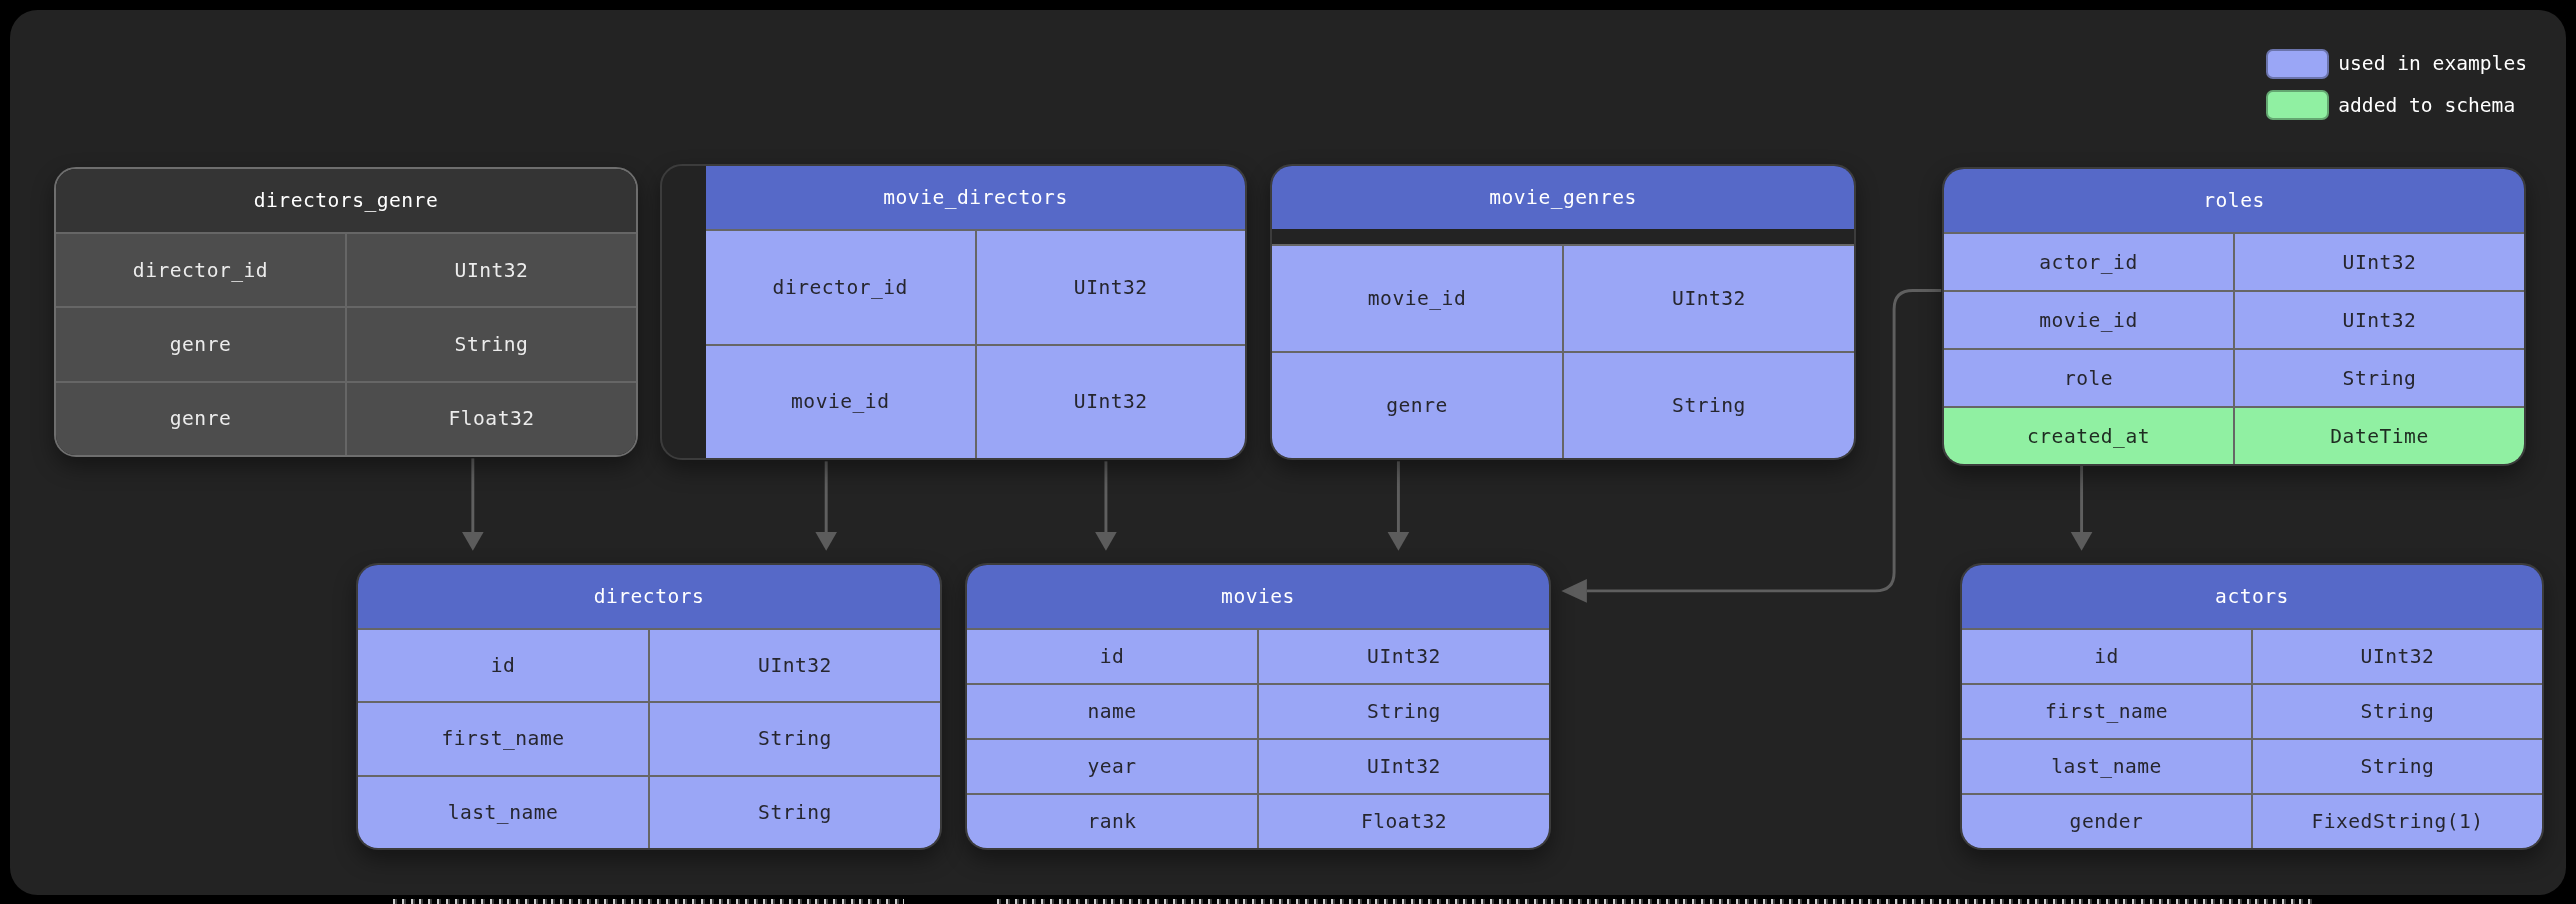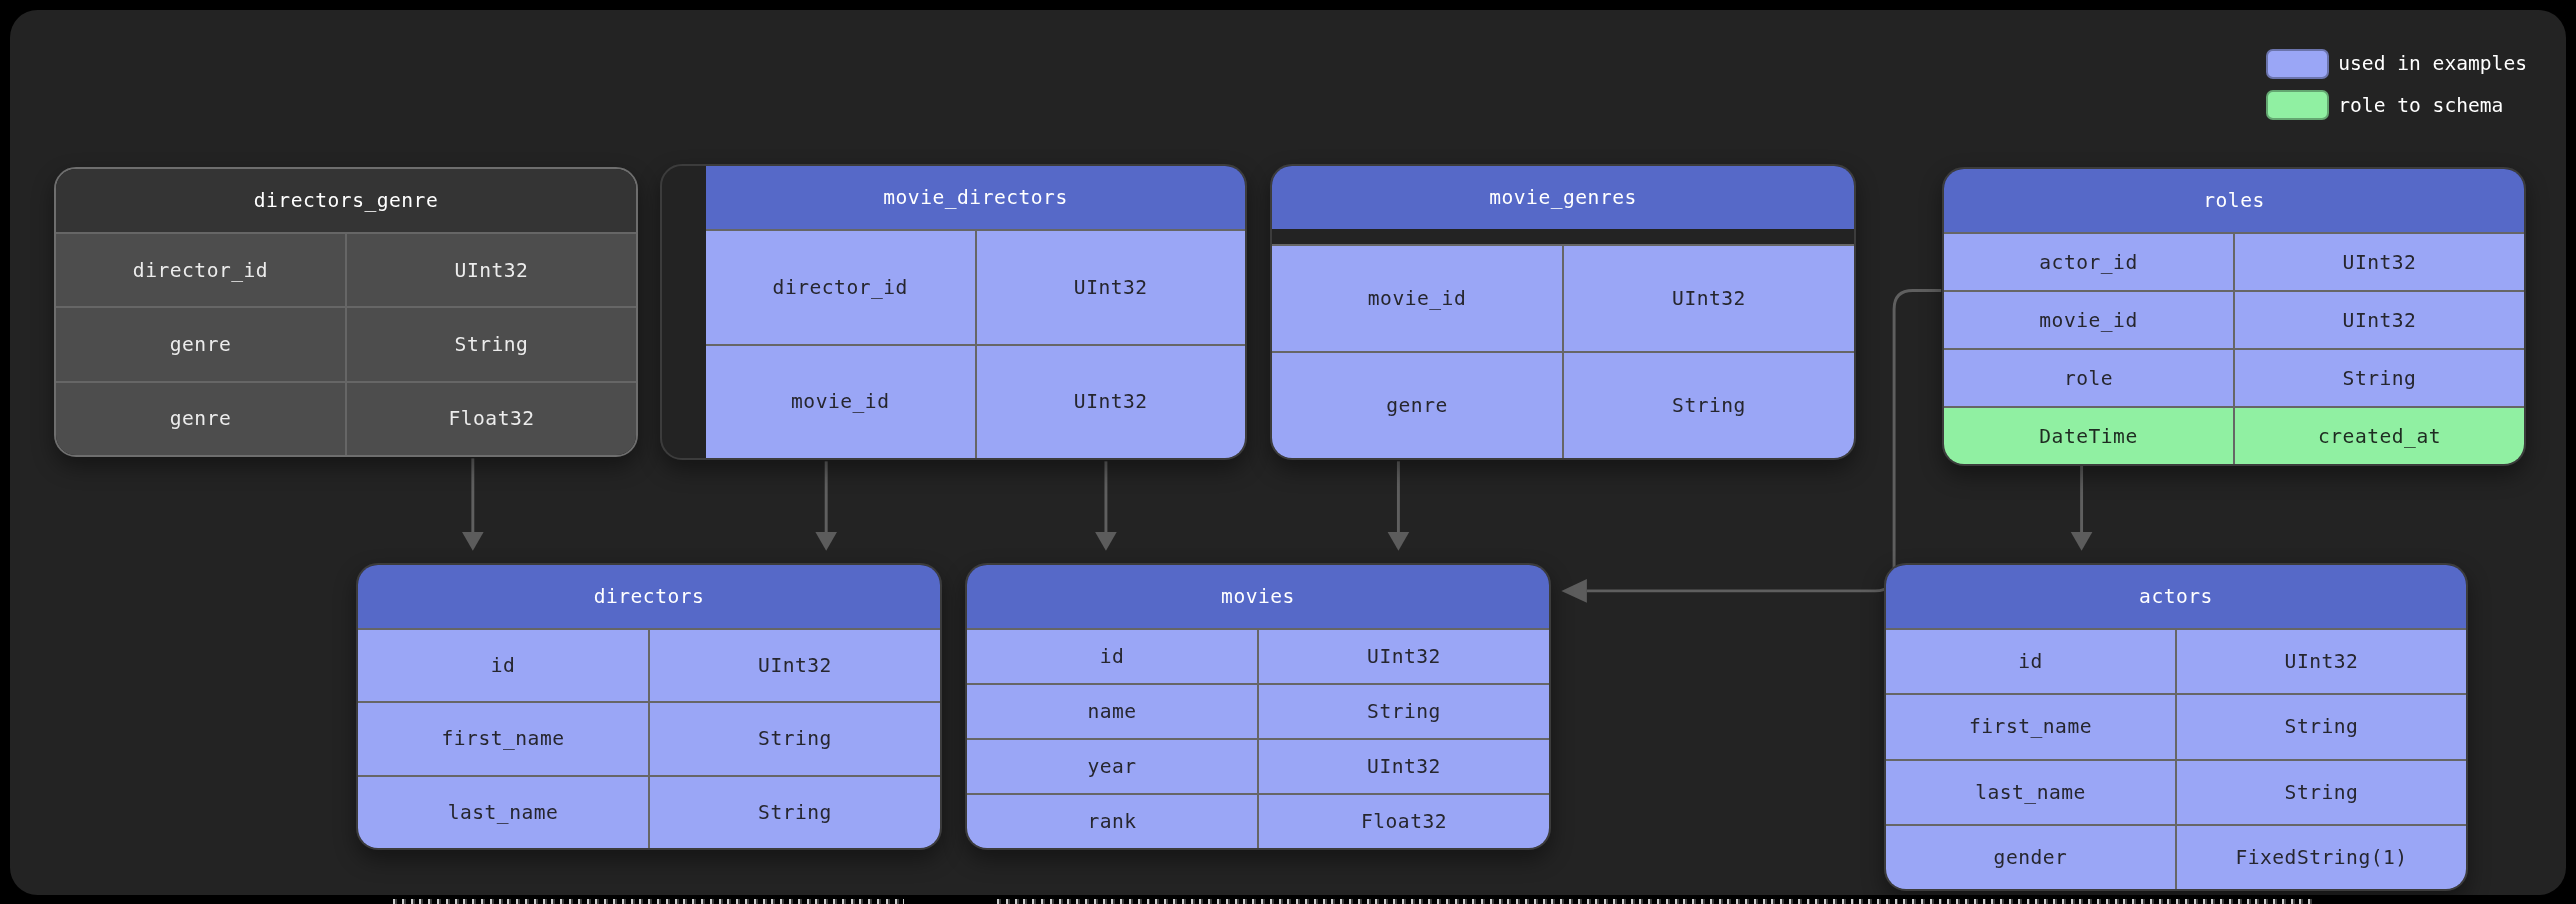--- a/index.html
+++ b/index.html
@@ -220,7 +220,7 @@
   </div>
   <div class="legend-row">
     <div class="legend-swatch" style="background: rgb(144, 240, 162);"></div>
-    <div class="legend-label">role to schema</div>
+    <div class="legend-label">added to schema</div>
   </div>
 </div>
 

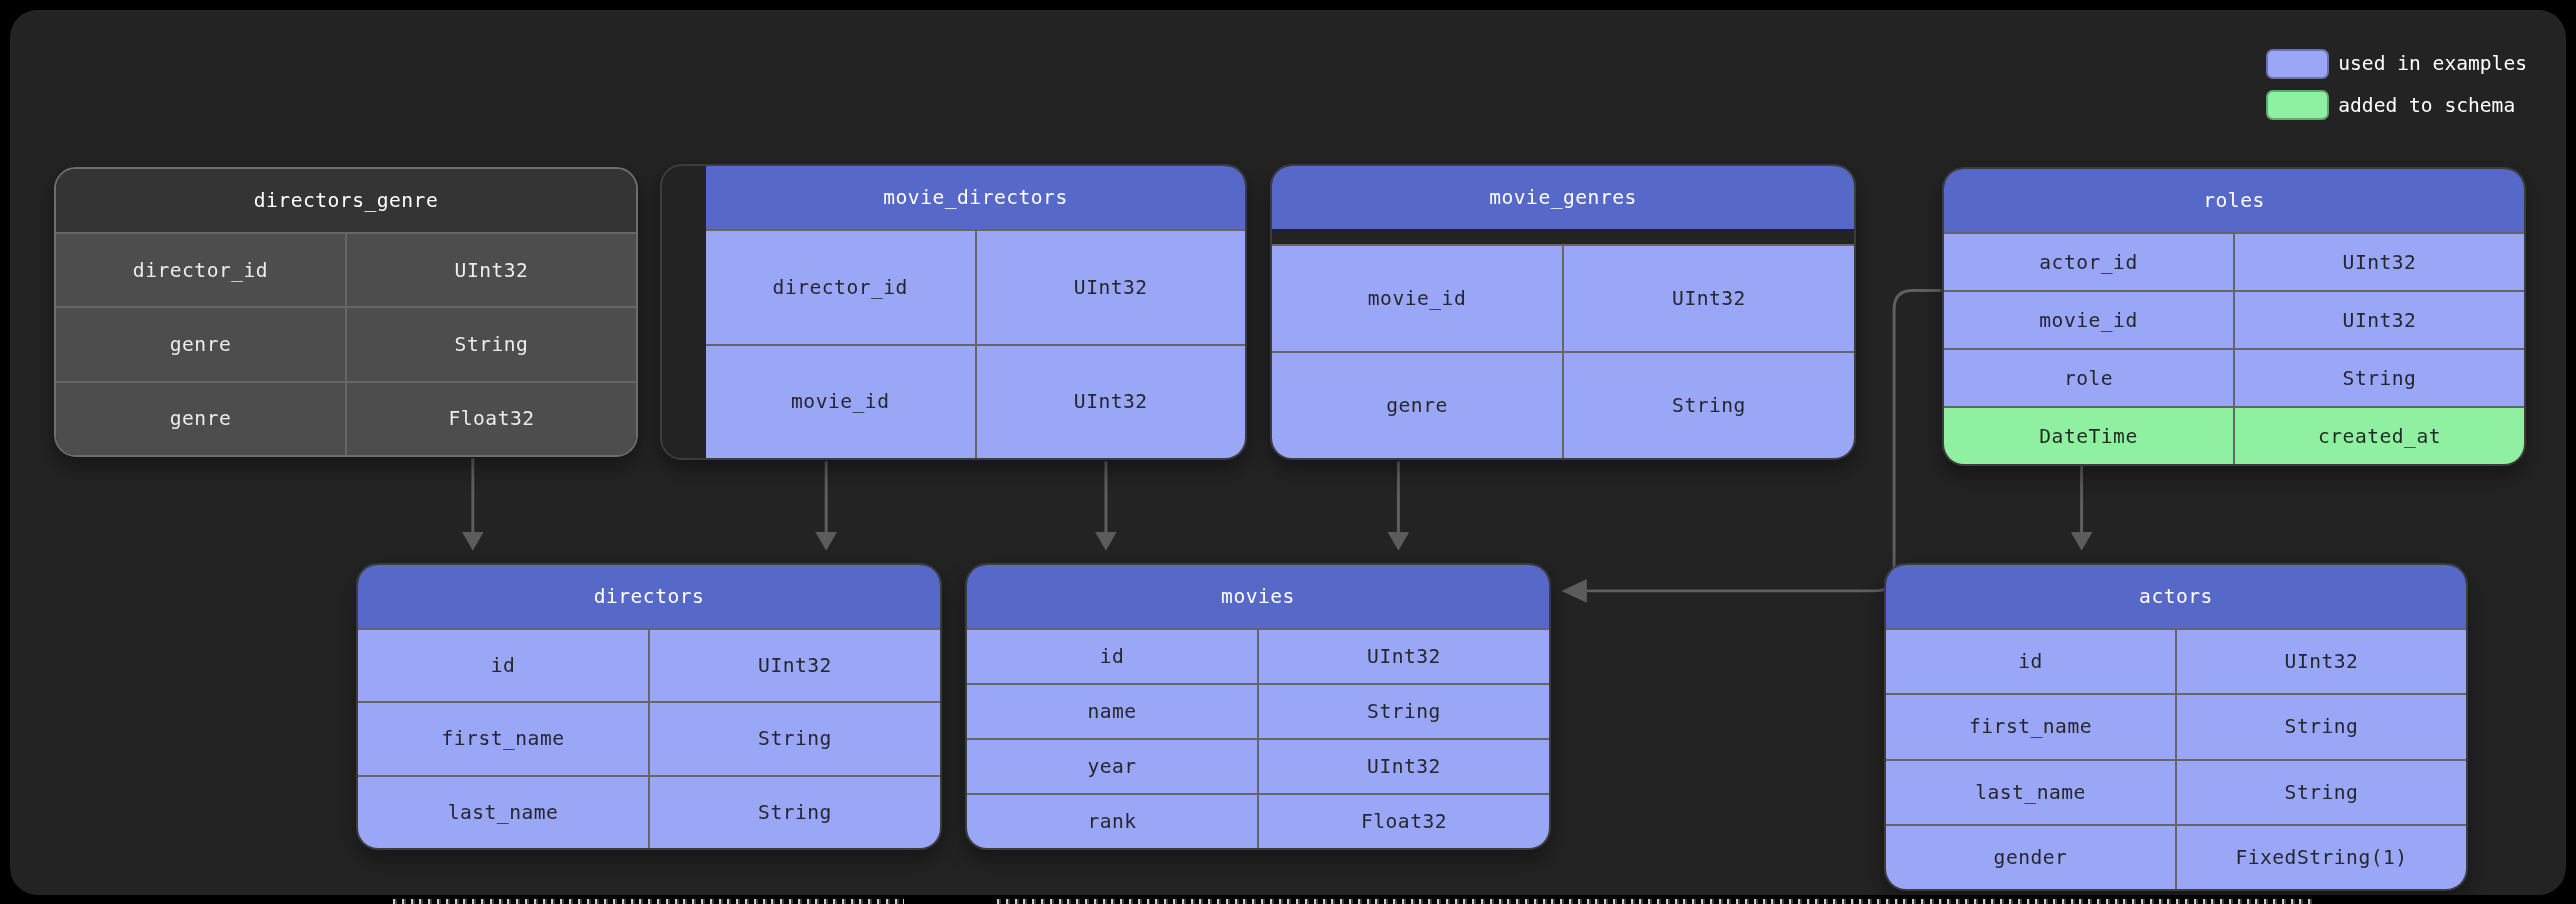--- a/index.html
+++ b/index.html
@@ -147,8 +147,8 @@
           <div class="t-cell">String</div>
         </div>
         <div class="t-row added">
+          <div class="t-cell">created_at</div>
           <div class="t-cell">DateTime</div>
-          <div class="t-cell">created_at</div>
         </div>
       </div>
     </div>

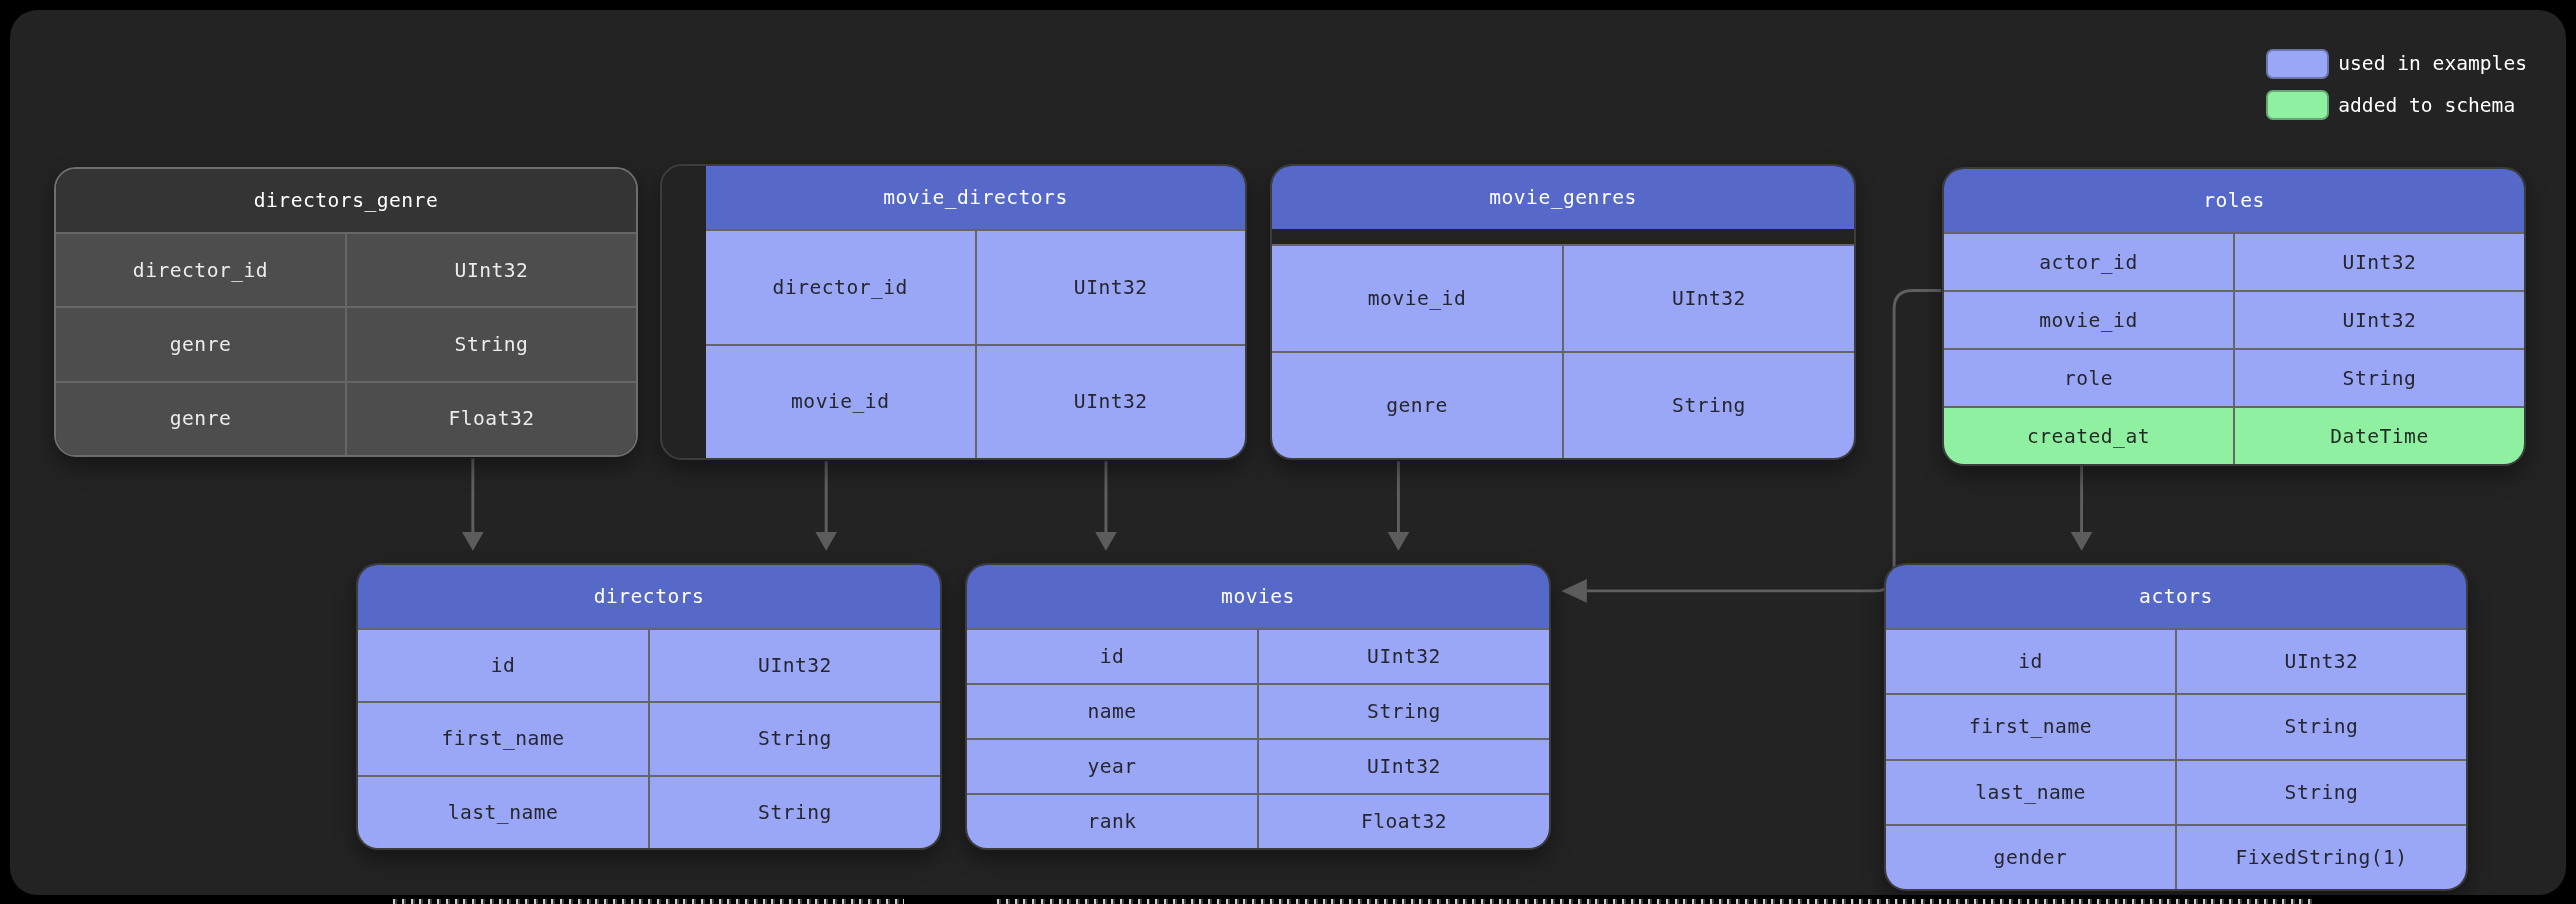--- a/index.html
+++ b/index.html
@@ -190,7 +190,7 @@
         </div>
       </div>
     </div>
-    <div class="table blue" style="left: 1884px; top: 563px; width: 584px; height: 328px;">
+    <div class="table blue" style="left: 1960px; top: 563px; width: 584px; height: 287px;">
       <div class="t-header">actors</div>
       <div class="t-rows">
         <div class="t-row">

